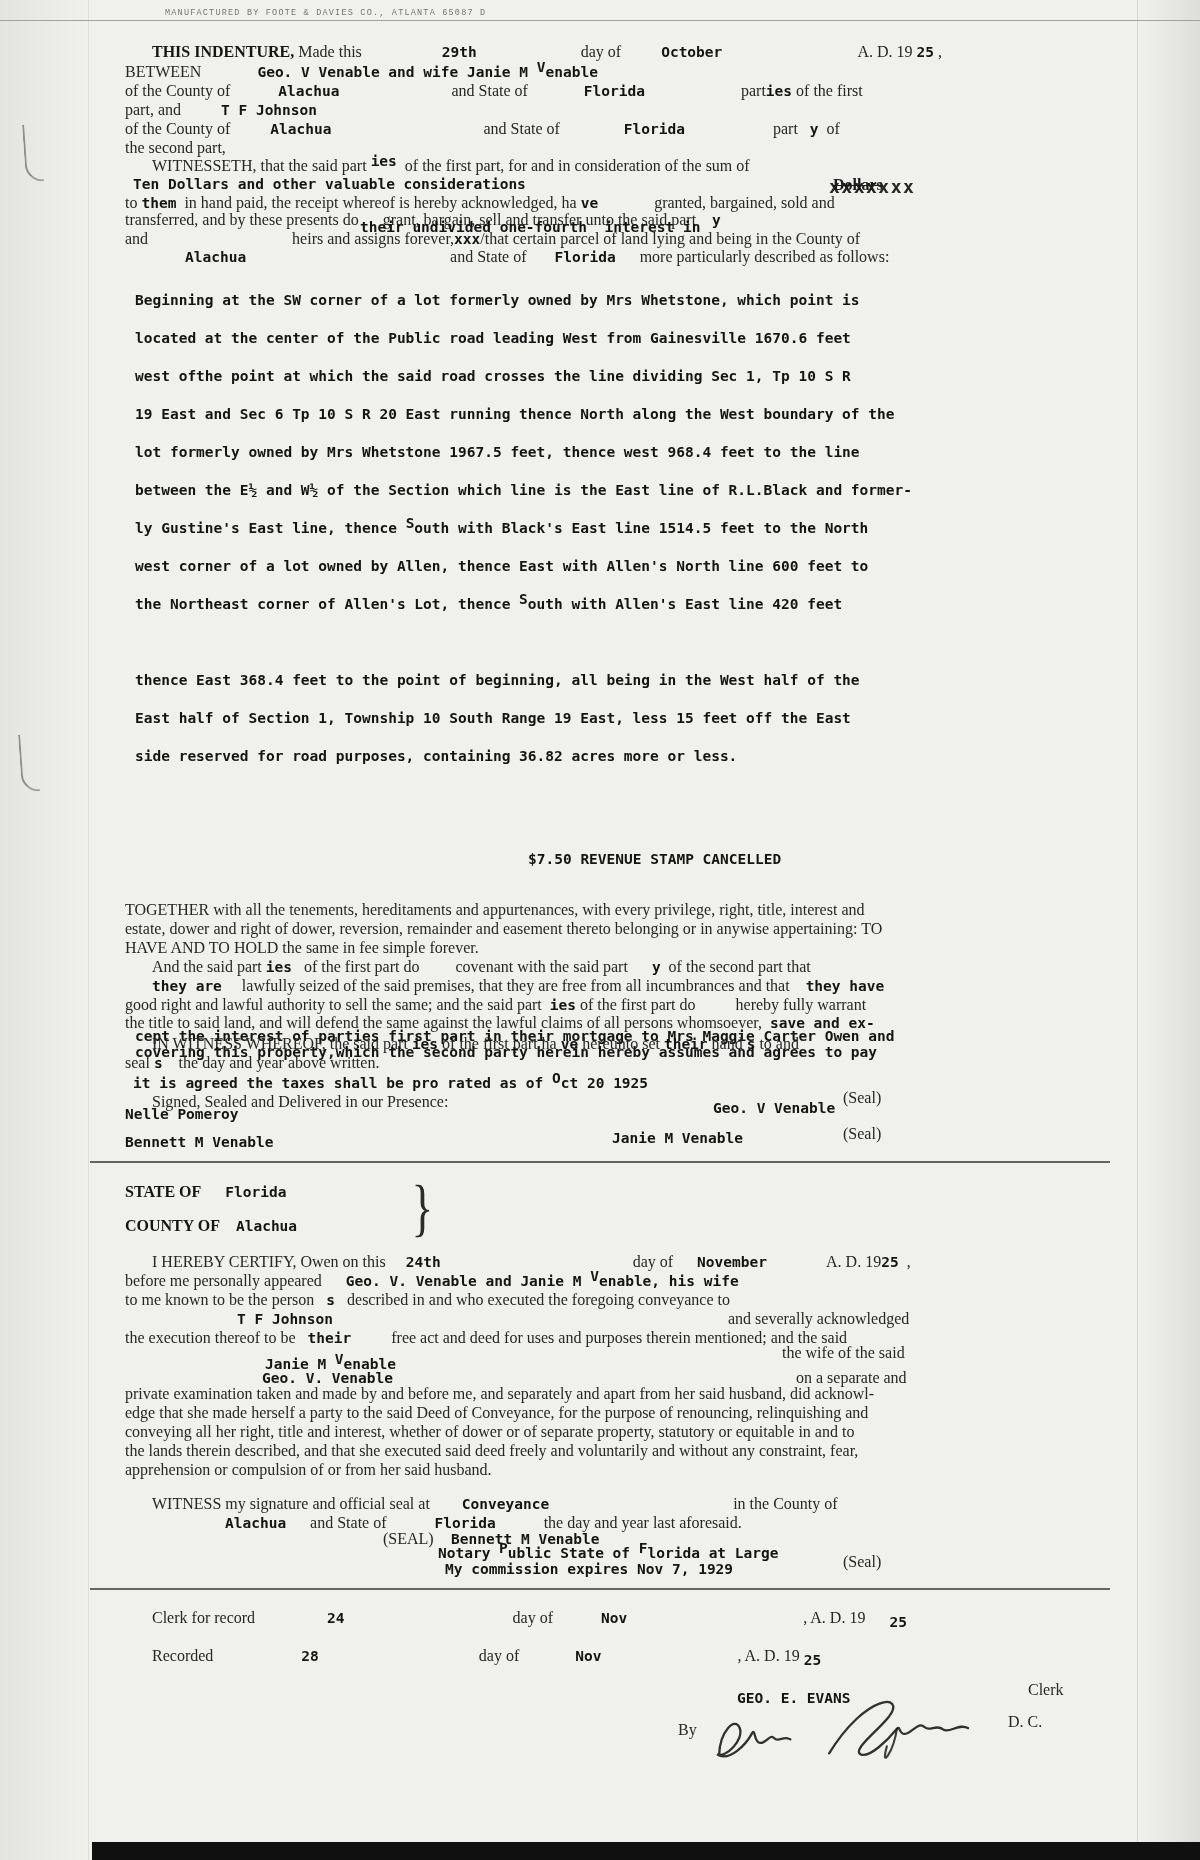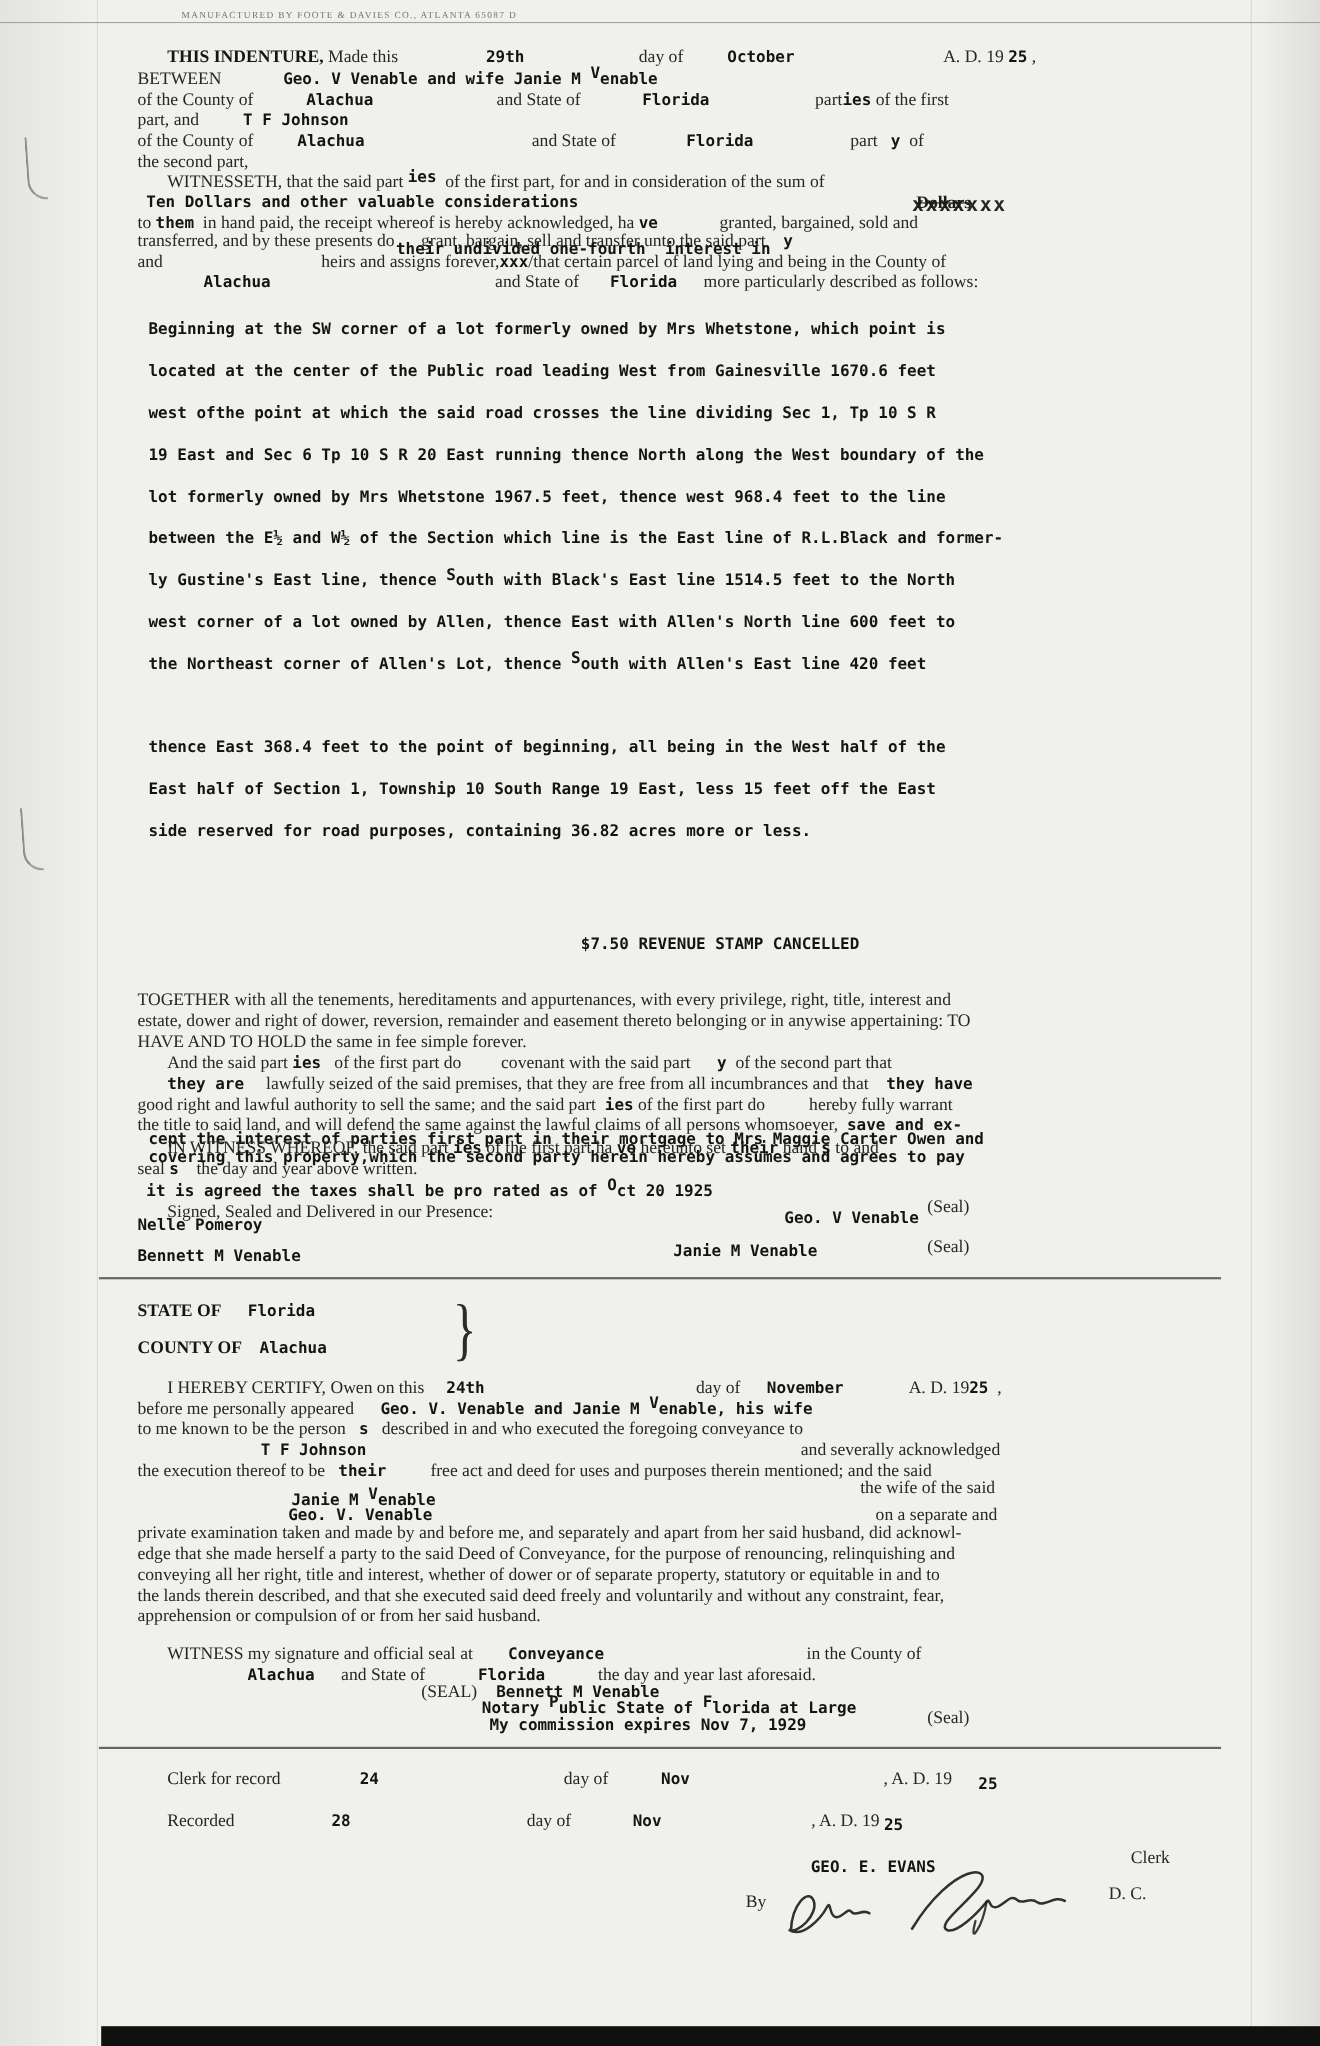--- a/index.html
+++ b/index.html
@@ -13,7 +13,7 @@
   .low{position:relative;top:4px;}
   .rule{position:absolute;left:90px;width:1020px;height:2px;background:#4c4c4c;opacity:.85;}
   .hairline{position:absolute;left:0;width:1200px;height:1px;background:#a2a39d;}
-  .manu{position:absolute;font-family:Liberation Serif, serif;font-size:8.5px;color:#5f605b;
+  .manu{position:absolute;font-family:Liberation Mono, monospace;font-size:8.5px;color:#5f605b;
         letter-spacing:1.2px;opacity:.85;}
   .vline{position:absolute;top:0;height:1860px;width:1px;background:#6a6a66;}
   .edge-shade{position:absolute;top:0;right:0;width:60px;height:1860px;

